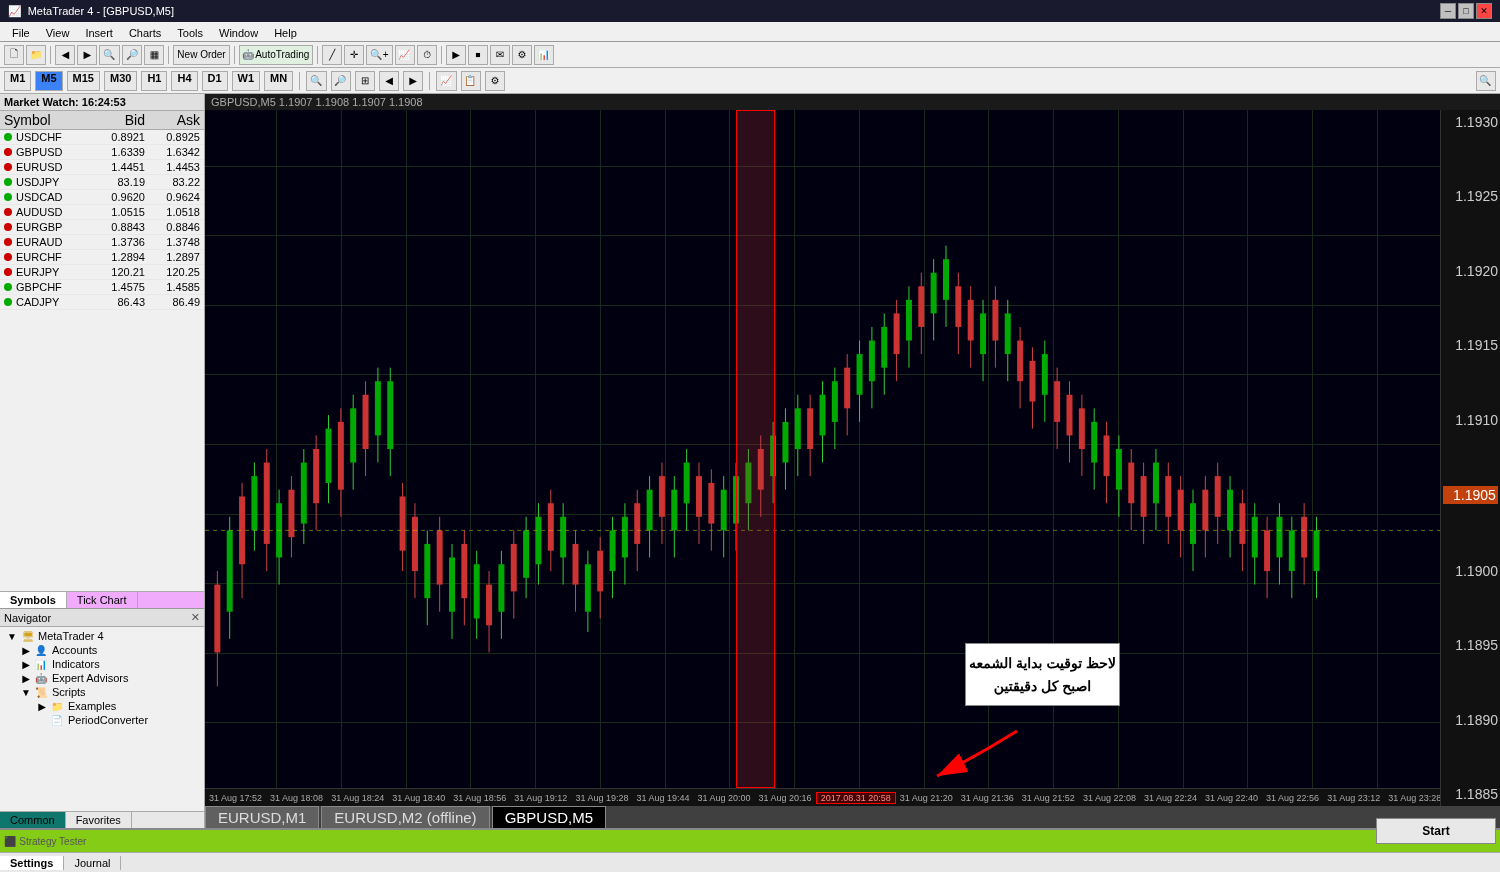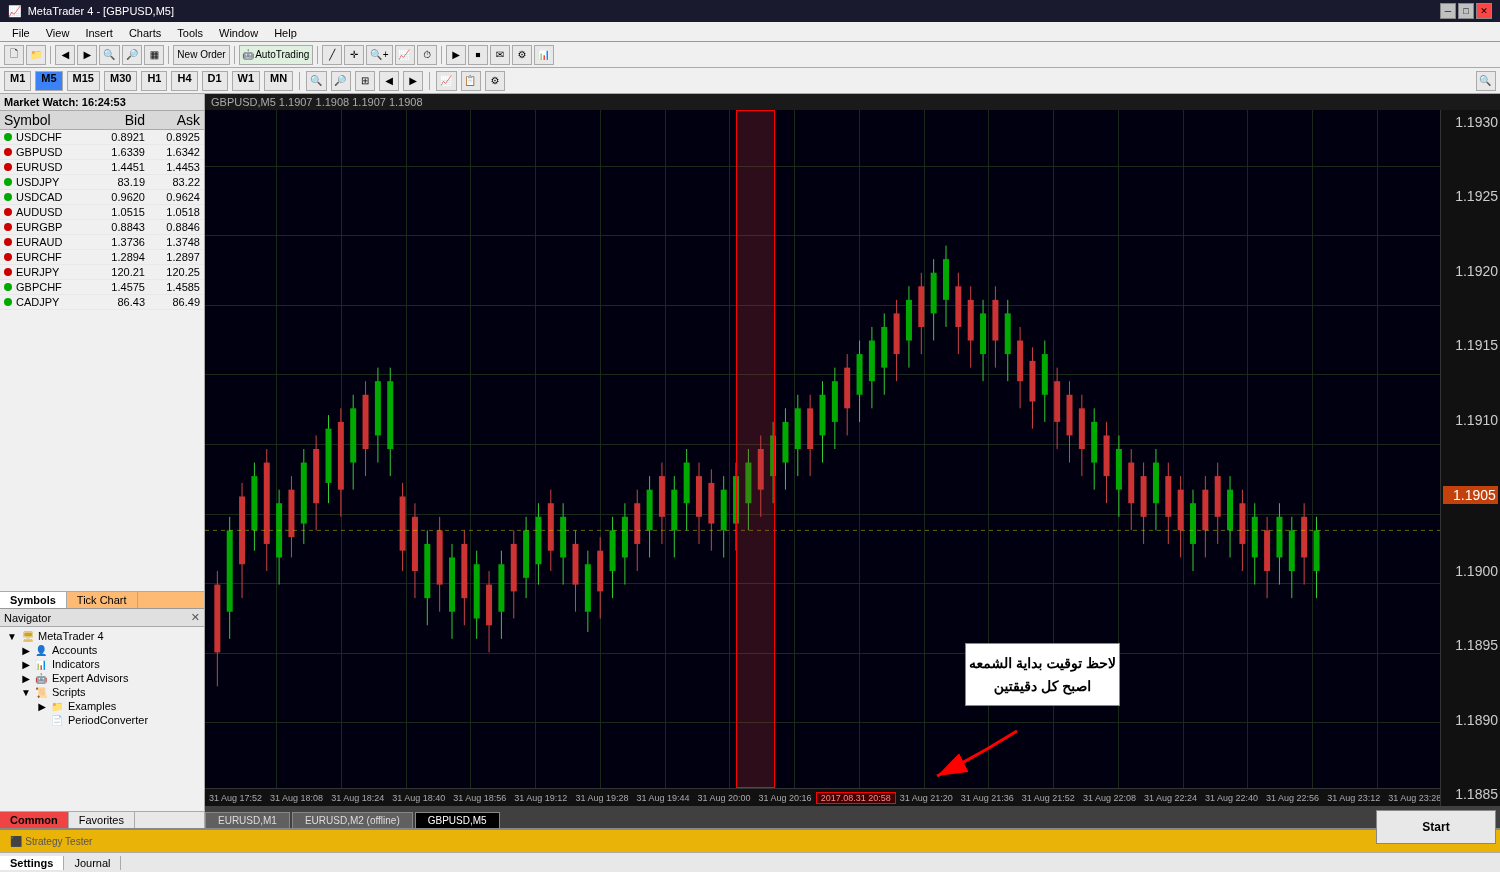--- a/index.html
+++ b/index.html
@@ -139,7 +139,7 @@
     .mw-ask { width: 55px; text-align: right; font-size: 11px; }
     #market-watch-tabs {
       display: flex;
-      background: #fdba74;
+      background: #f0abfc;
       border-top: 1px solid #aaa;
     }
     .mw-tab {

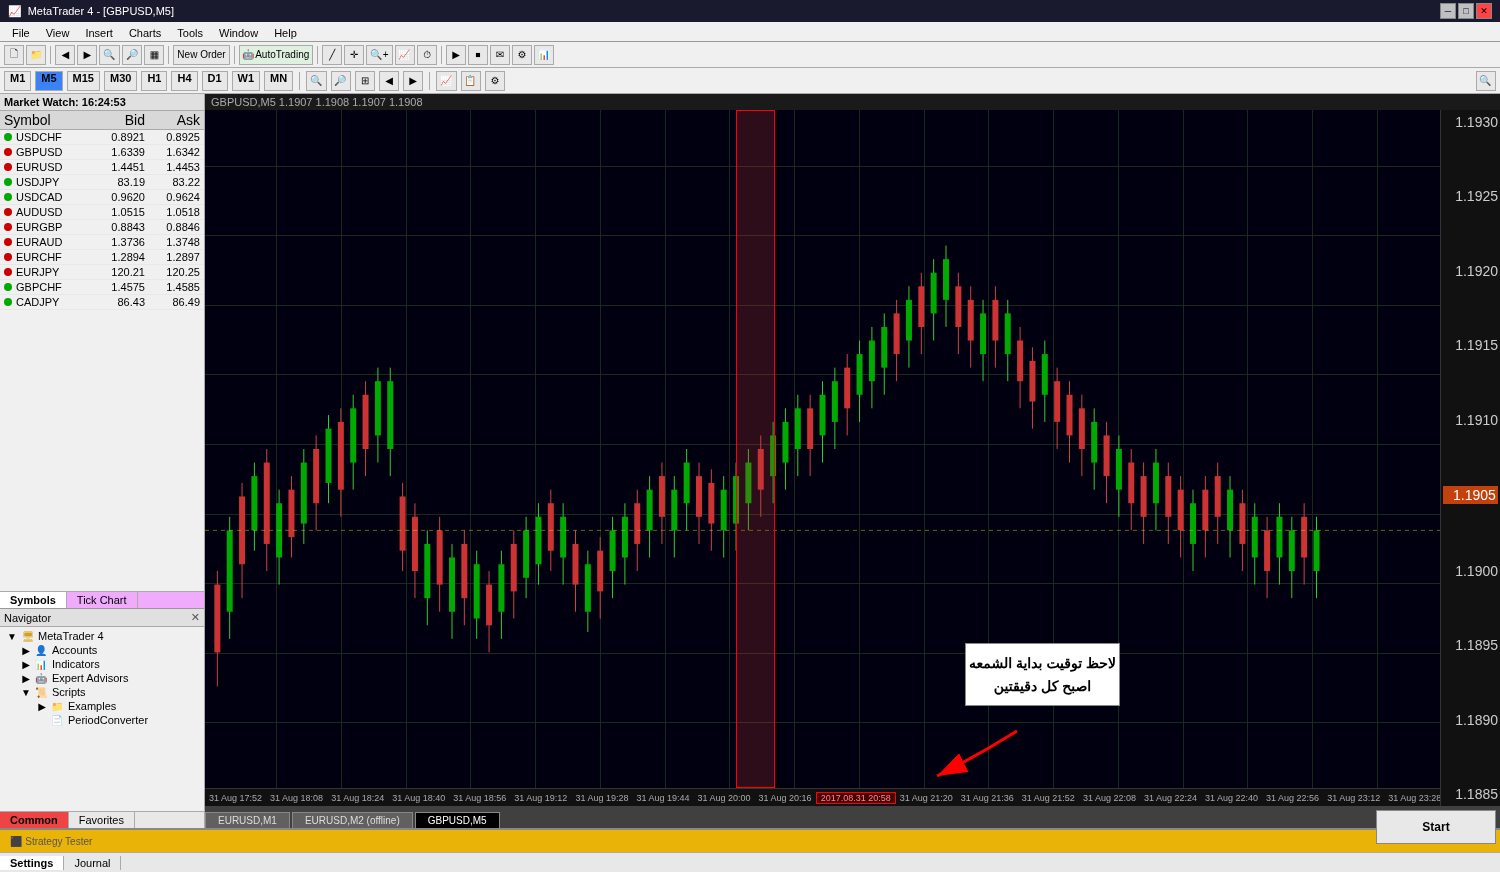--- a/index.html
+++ b/index.html
@@ -192,7 +192,7 @@
       font-size: 11px;
       border-right: 1px solid #aaa;
     }
-    .nav-tab.active { background: #ef4444; font-weight: bold; }
+    .nav-tab.active { background: #0f766e; font-weight: normal; }
 
     
     #chart-area {

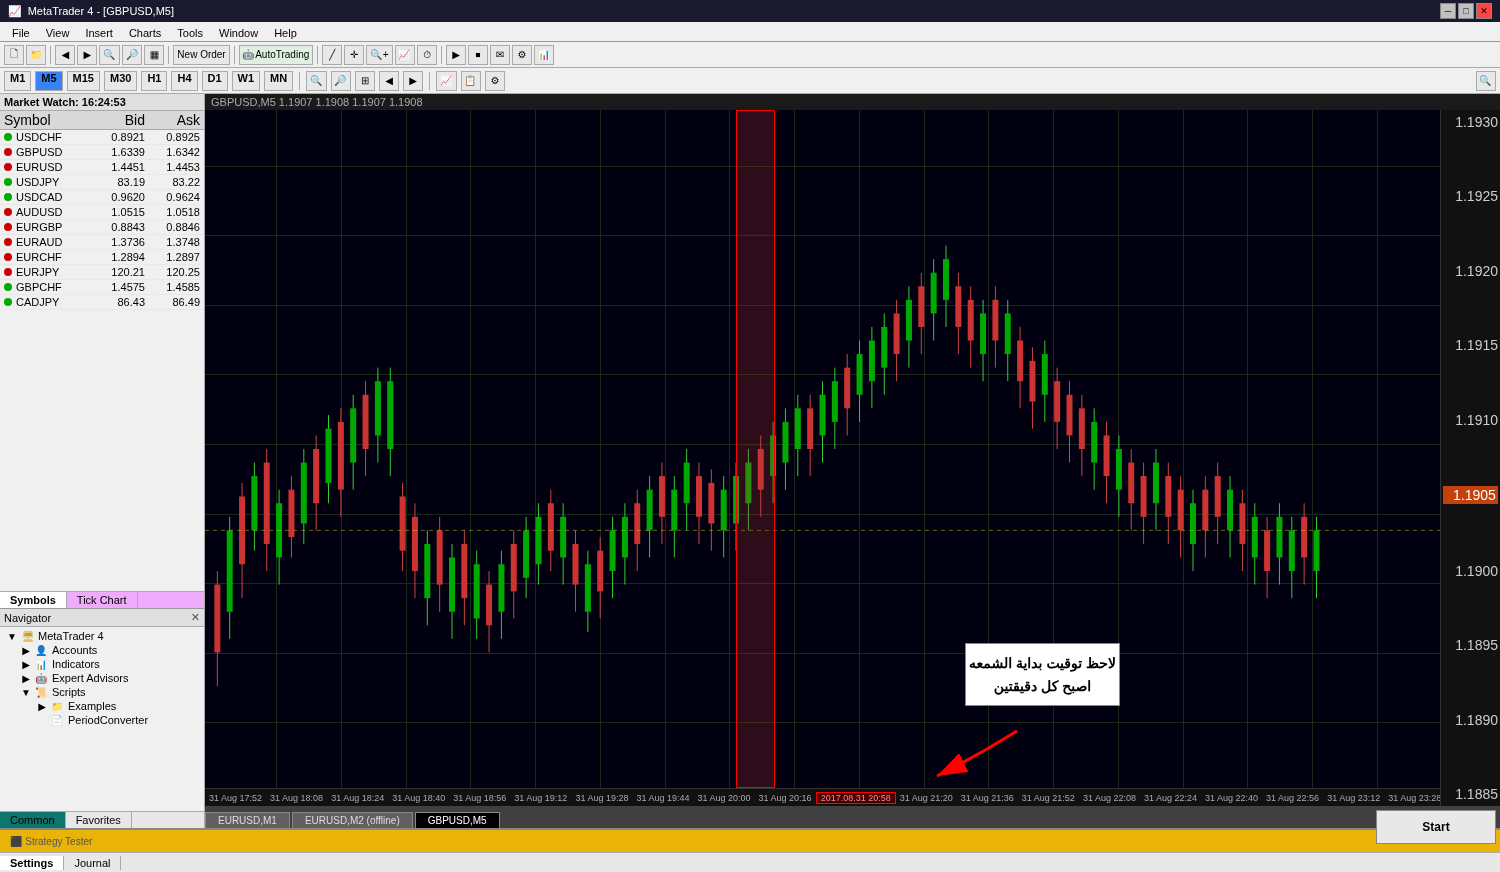--- a/index.html
+++ b/index.html
@@ -264,7 +264,7 @@
       padding: 2px 12px;
       background: #606060;
       color: #ddd;
-      font-size: 10px;
+      font-size: 15px;
       cursor: pointer;
       border: 1px solid #888;
       border-bottom: none;

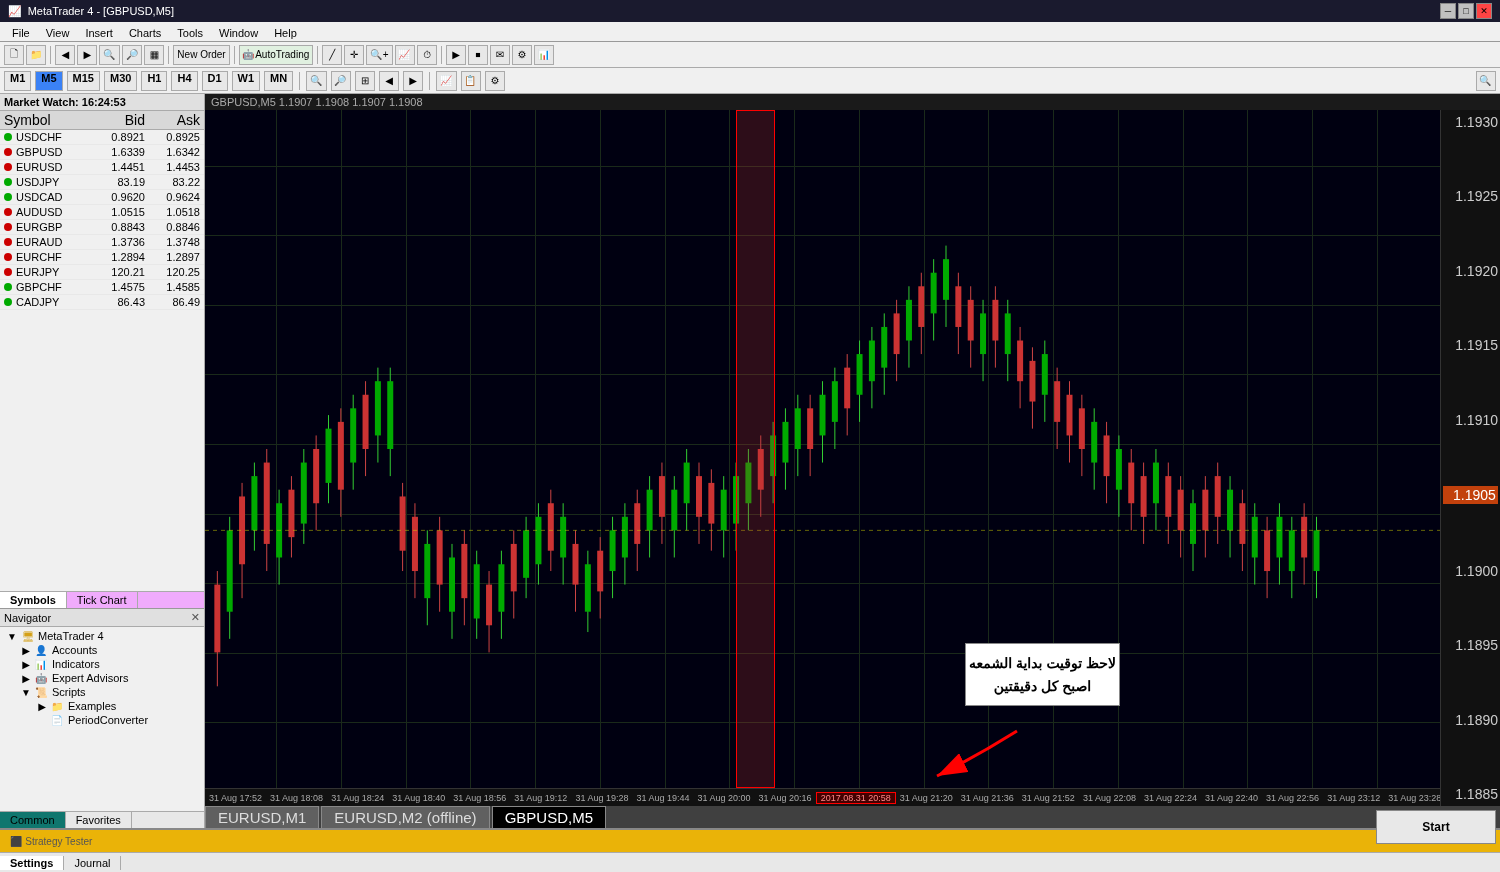--- a/index.html
+++ b/index.html
@@ -993,7 +993,7 @@
   </div>
 
   <div style="position:absolute;bottom:28px;right:4px;">
-    <button class="tester-btn start-btn" style="width:120px;height:34px;font-size:12px;">Start</button>
+    <button class="tester-btn start-btn" style="width:120px;height:26px;font-size:12px;">Start</button>
   </div>
 
   <div id="tester-tabs" style="position:absolute;bottom:0;left:0;right:0;">

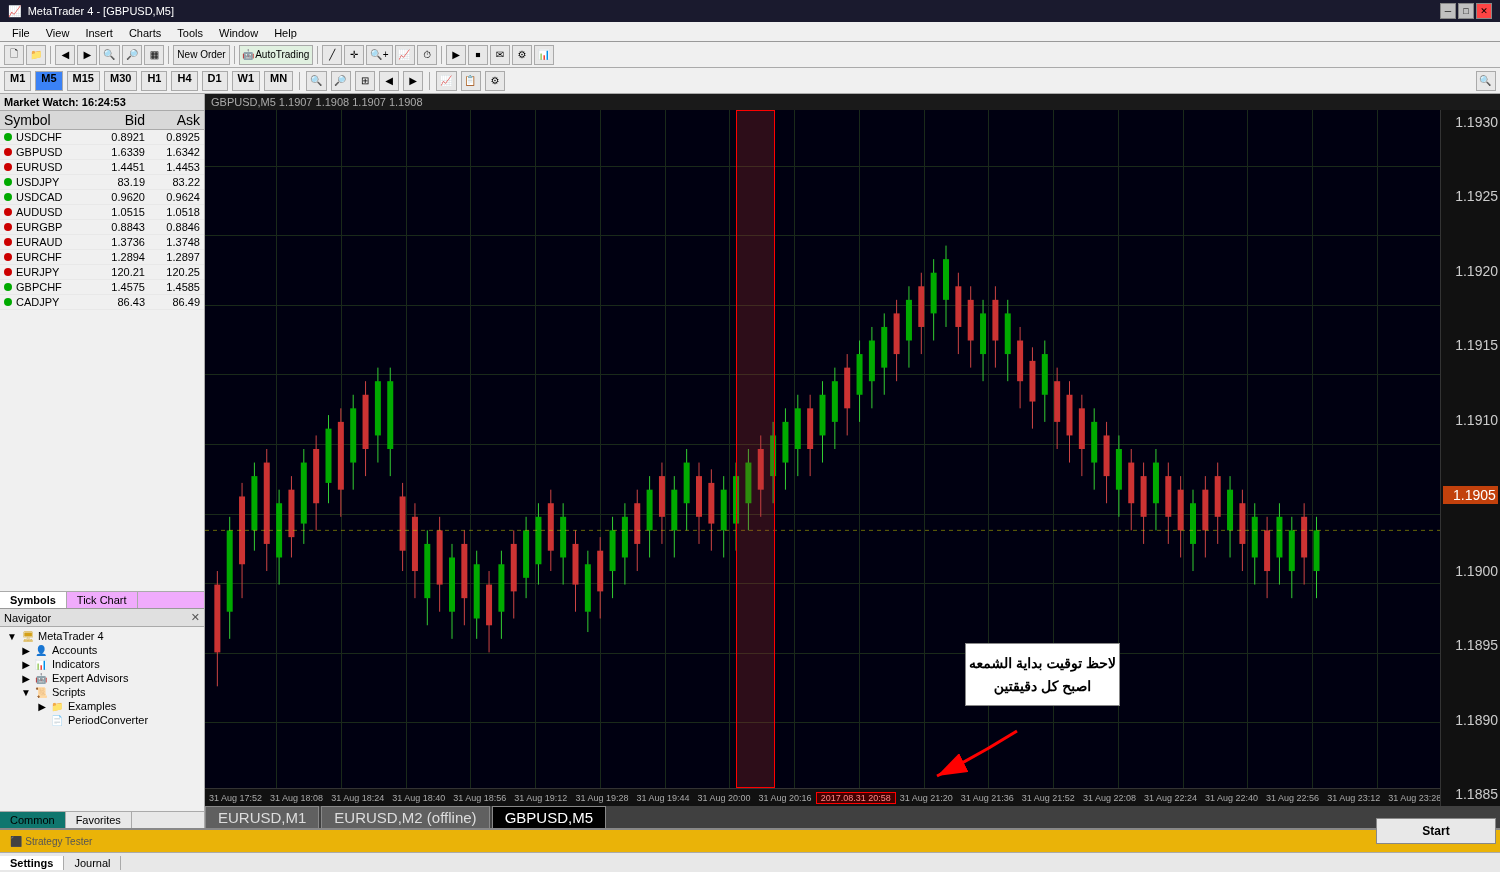--- a/index.html
+++ b/index.html
@@ -285,12 +285,12 @@
       flex-direction: column;
     }
     #tester-header {
-      background: #eab308;
+      background: #84cc16;
       height: 24px;
       display: flex;
       align-items: center;
       border-bottom: 1px solid #aaa;
-      padding: 0 10px;
+      padding: 0 4px;
       font-size: 10px;
       color: #555;
     }

